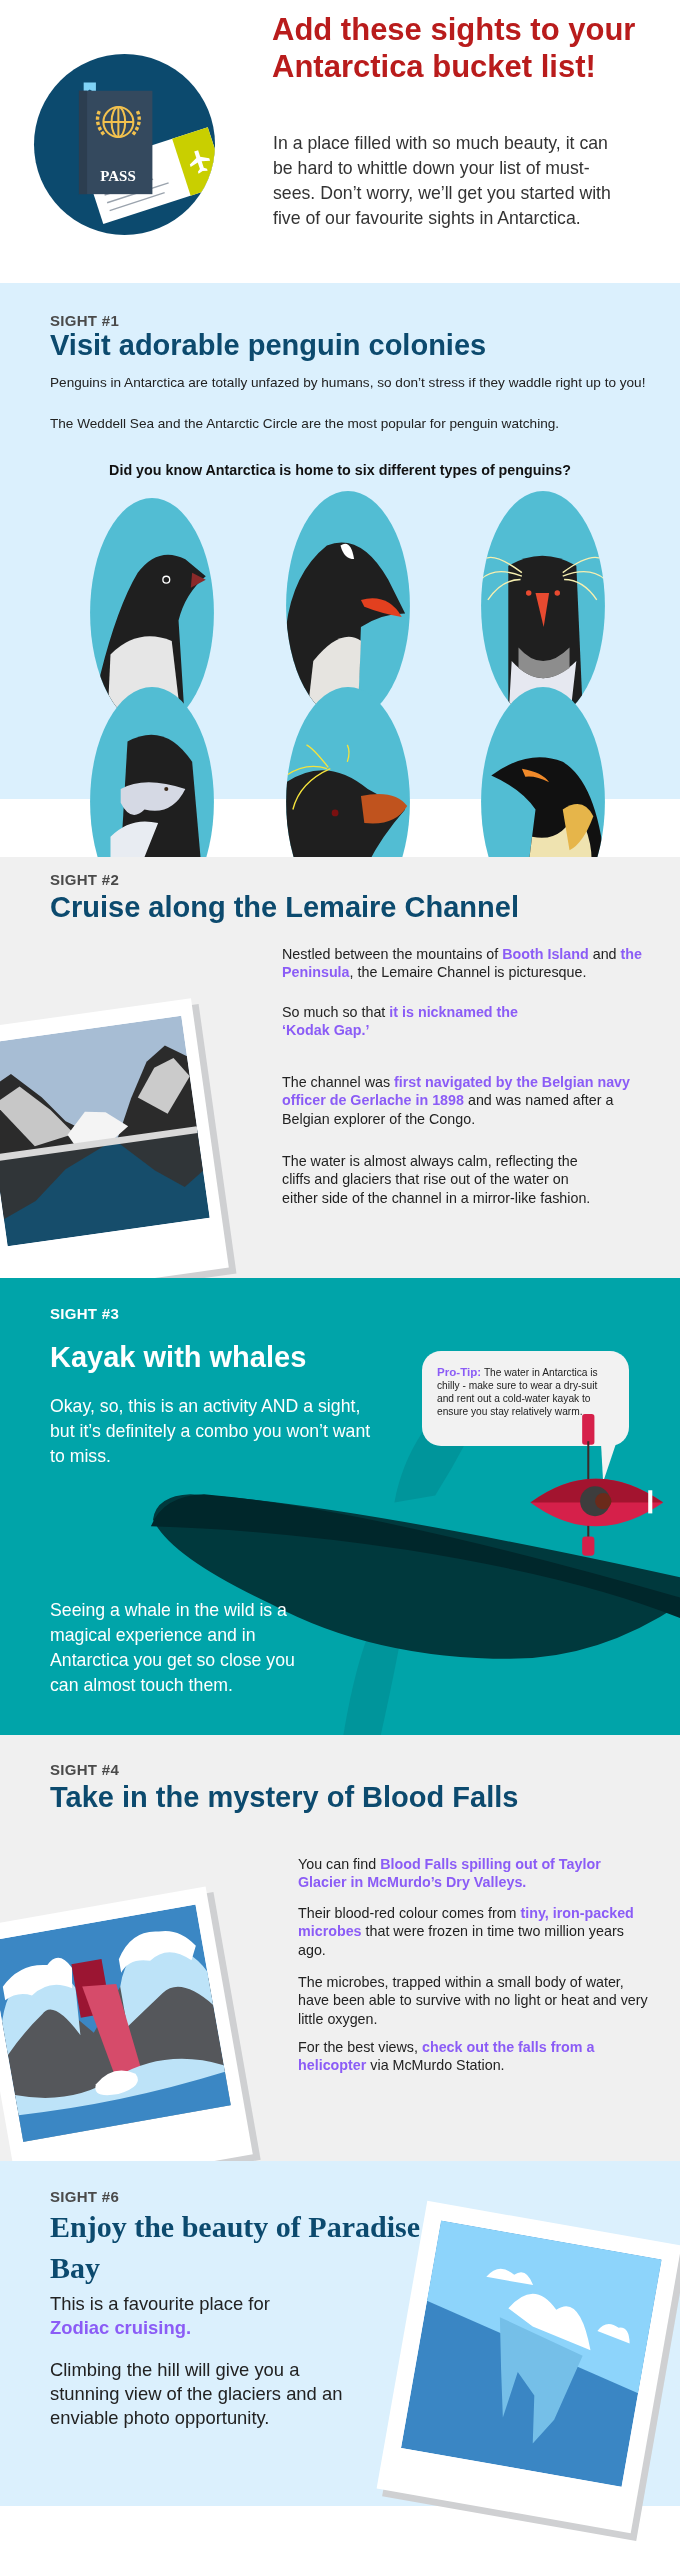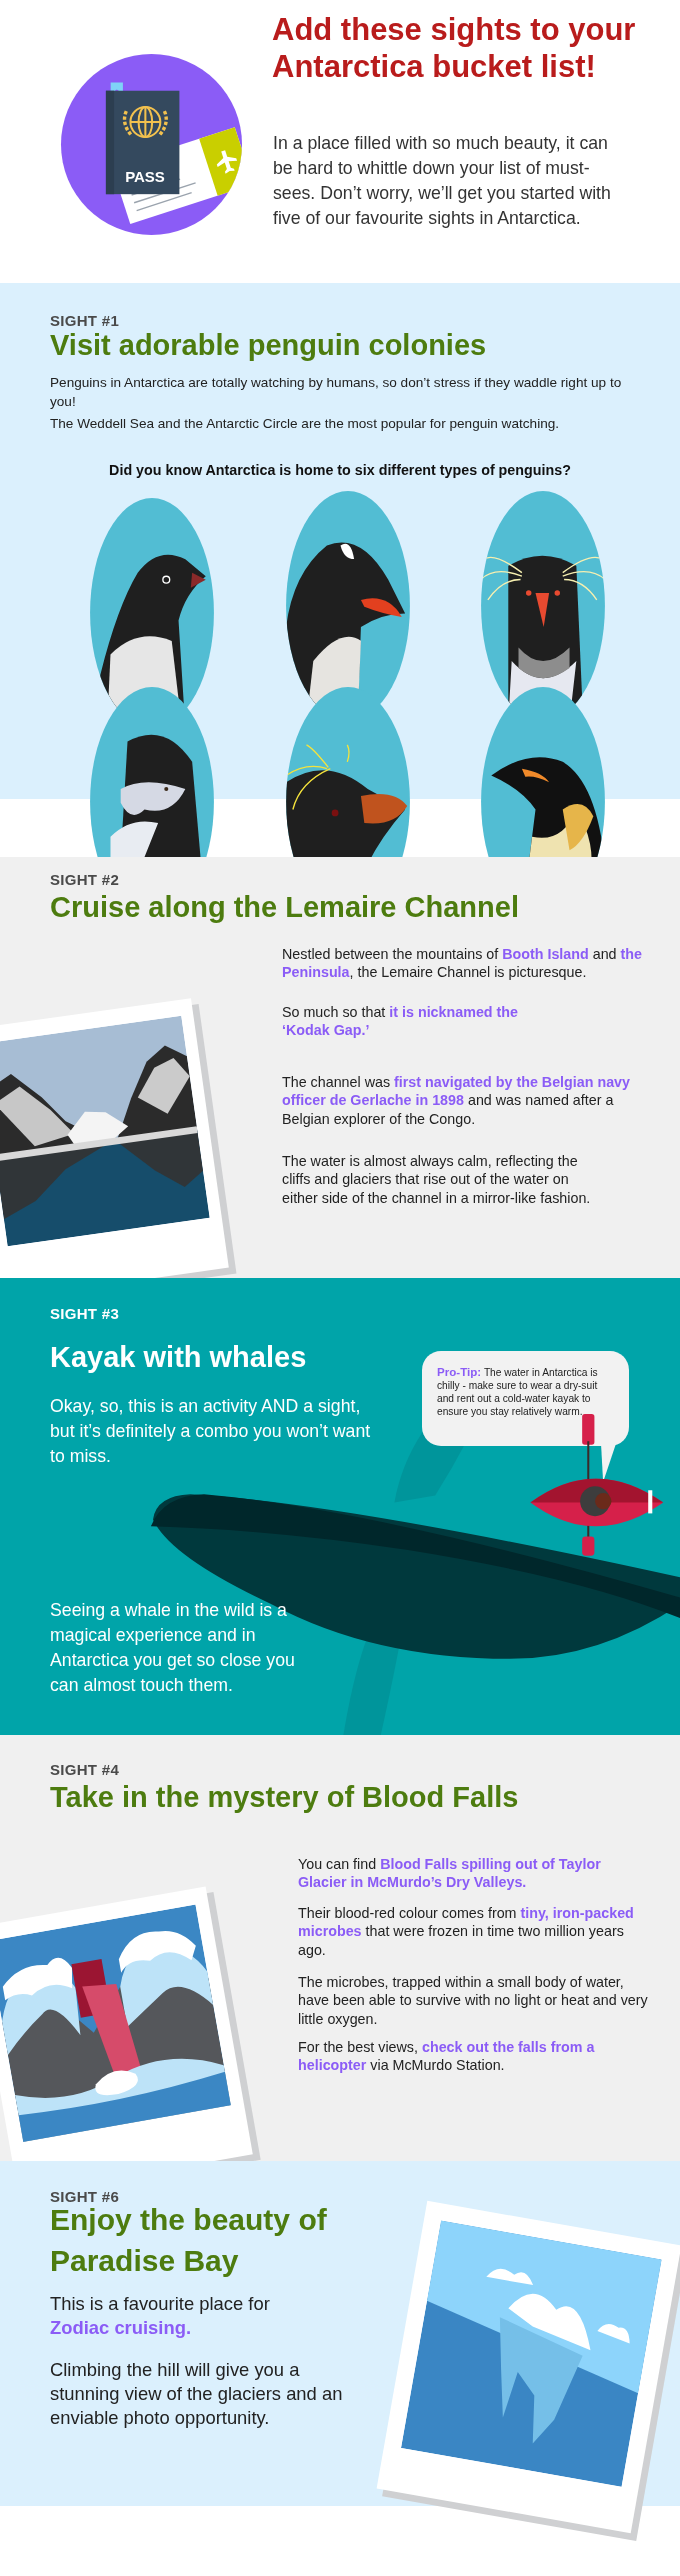--- a/index.html
+++ b/index.html
@@ -11,7 +11,7 @@
 
   
   #hero { top: 0; height: 283px; background: #fff; }
-  .hero-circle { position: absolute; left: 61px; top: 54px; width: 181px; height: 181px; border-radius: 50%; background: #8b5cf6; overflow: hidden; }
+  .hero-circle { position: absolute; left: 34px; top: 54px; width: 181px; height: 181px; border-radius: 50%; background: #0c4a6e; overflow: hidden; font-family: Liberation Serif, serif; }
   .hero-title { position: absolute; left: 272px; top: 11px; width: 381px; font-size: 31px; line-height: 37px; font-weight: bold; color: #b91c1c; }
   .hero-text { position: absolute; left: 273px; top: 131px; width: 340px; font-size: 17.7px; line-height: 25px; color: #333; }
 

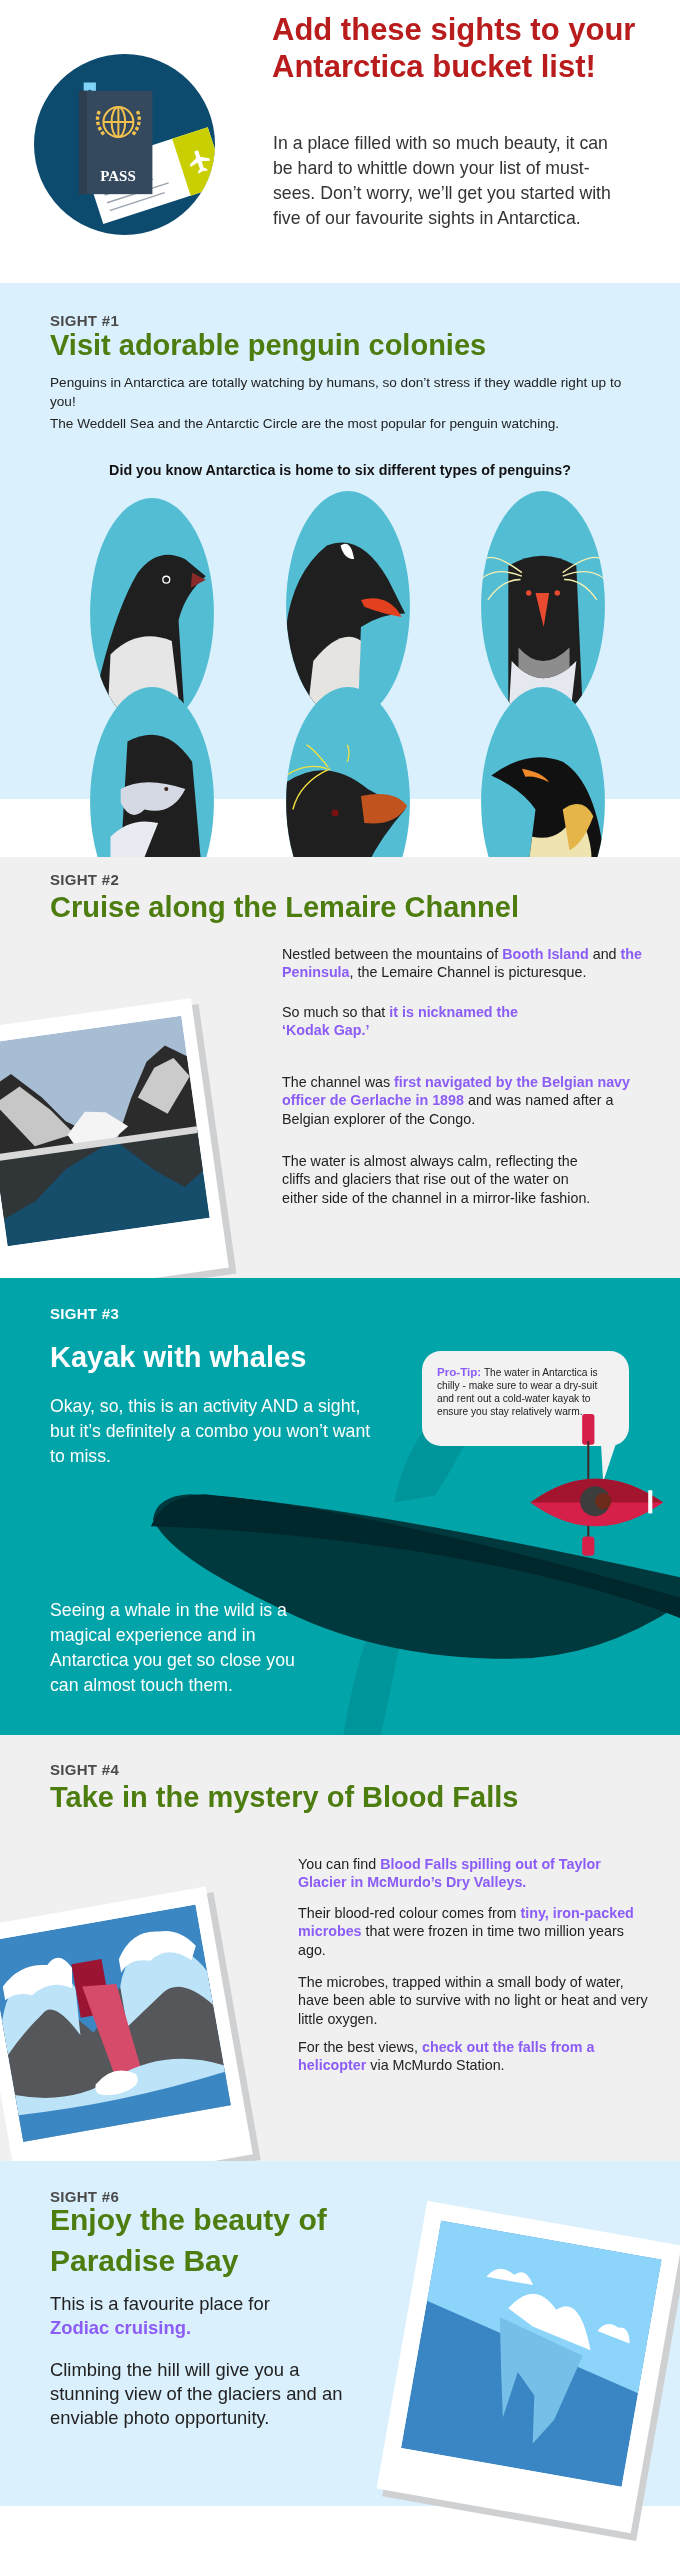--- a/index.html
+++ b/index.html
@@ -17,7 +17,7 @@
 
   
   .sight-label { position: absolute; left: 50px; font-size: 15px; font-weight: bold; color: #4a4a4a; letter-spacing: 0.3px; }
-  .sight-title { position: absolute; left: 50px; font-size: 29px; font-weight: bold; color: #4d7c0f; line-height: 35px; }
+  .sight-title { position: absolute; left: 50px; font-size: 29px; font-weight: bold; color: #0c4a6e; line-height: 35px; }
   .body-txt { font-size: 14.3px; line-height: 18.4px; color: #222; }
 
   

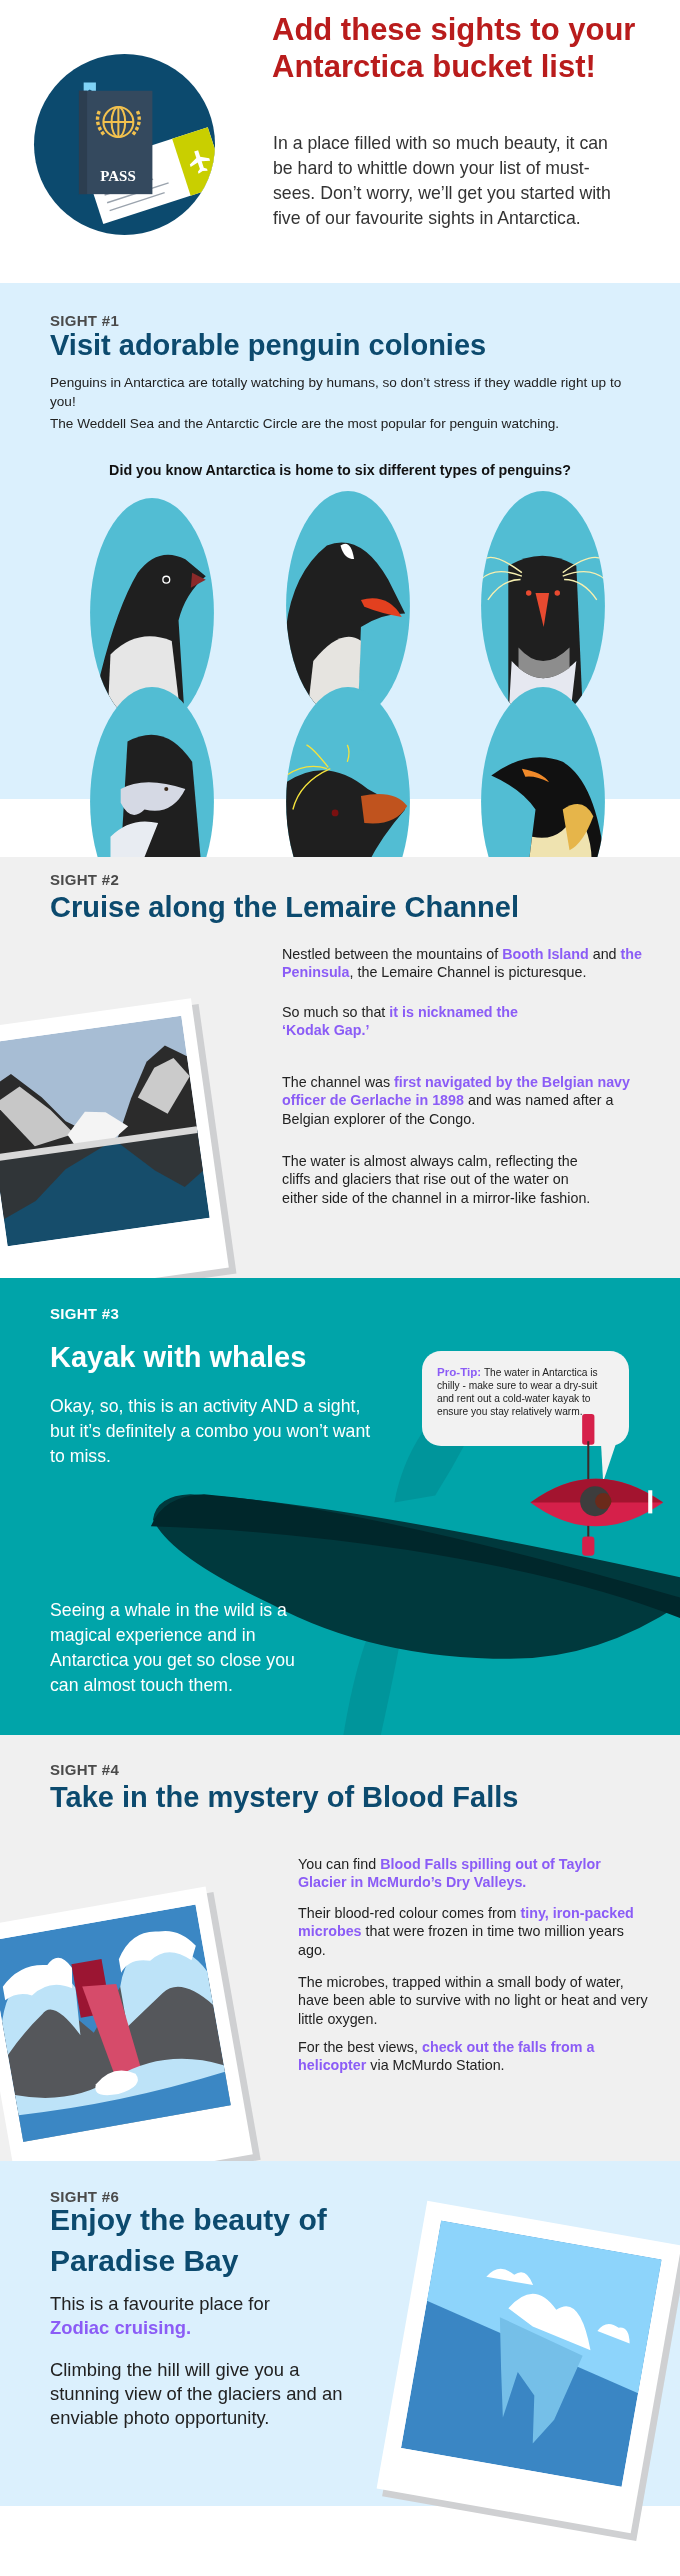--- a/index.html
+++ b/index.html
@@ -96,7 +96,7 @@
 <section id="s1">
   <div class="sight-label">SIGHT #1</div>
   <h2 class="sight-title">Visit adorable penguin colonies</h2>
-  <p class="s1-p1">Penguins in Antarctica are totally watching by humans, so don’t stress if they waddle right up to you!</p>
+  <p class="s1-p1">Penguins in Antarctica are totally unfazed by humans, so don’t stress if they waddle right up to you!</p>
   <p class="s1-p2">The Weddell Sea and the Antarctic Circle are the most popular for penguin watching.</p>
   <p class="s1-q">Did you know Antarctica is home to six different types of penguins?</p>
 

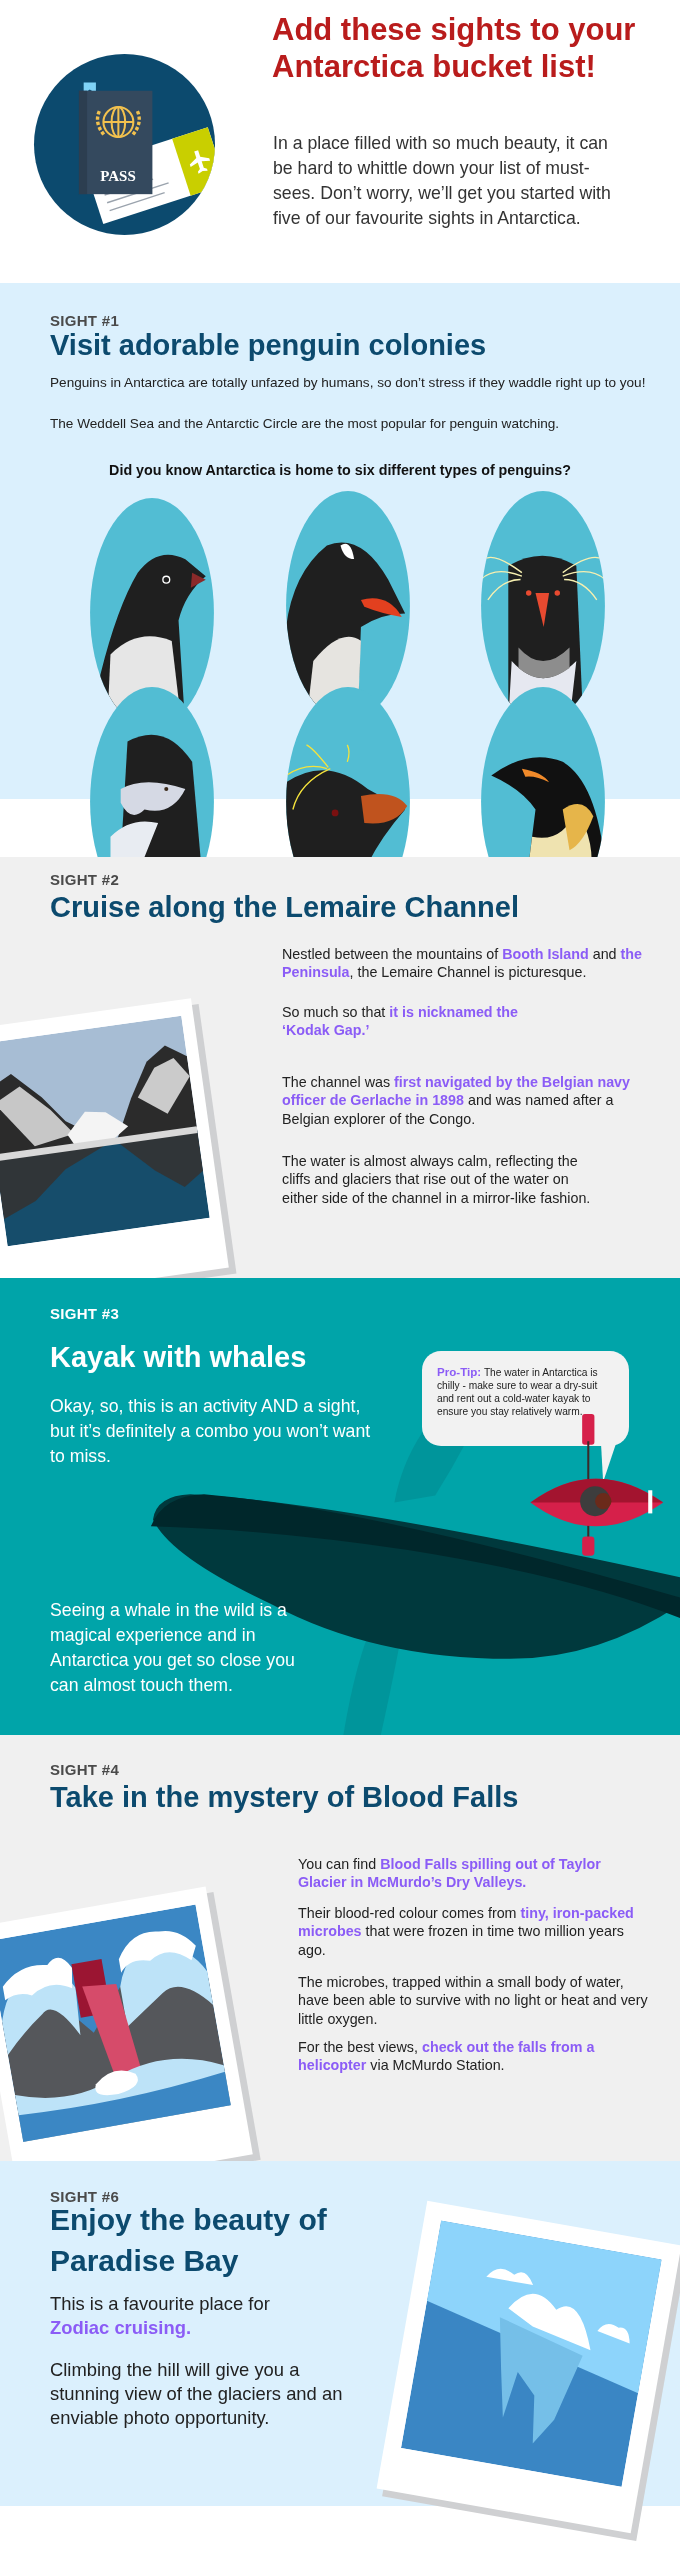--- a/index.html
+++ b/index.html
@@ -55,7 +55,7 @@
   
   #s5 { top: 2161px; height: 345px; background: #dbf0fd; }
   #s5 .sight-label { top: 27px; }
-  #s5 .sight-title { top: 38px; line-height: 41px; font-size: 30px; width: 381px; }
+  #s5 .sight-title { top: 45px; line-height: 41px; font-size: 30px; width: 381px; font-family: Liberation Serif, serif; }
   .s5-p { position: absolute; left: 50px; width: 340px; font-size: 18.4px; line-height: 24px; color: #222; }
 
   #footer { top: 2507px; height: 69px; background: #fff; }

